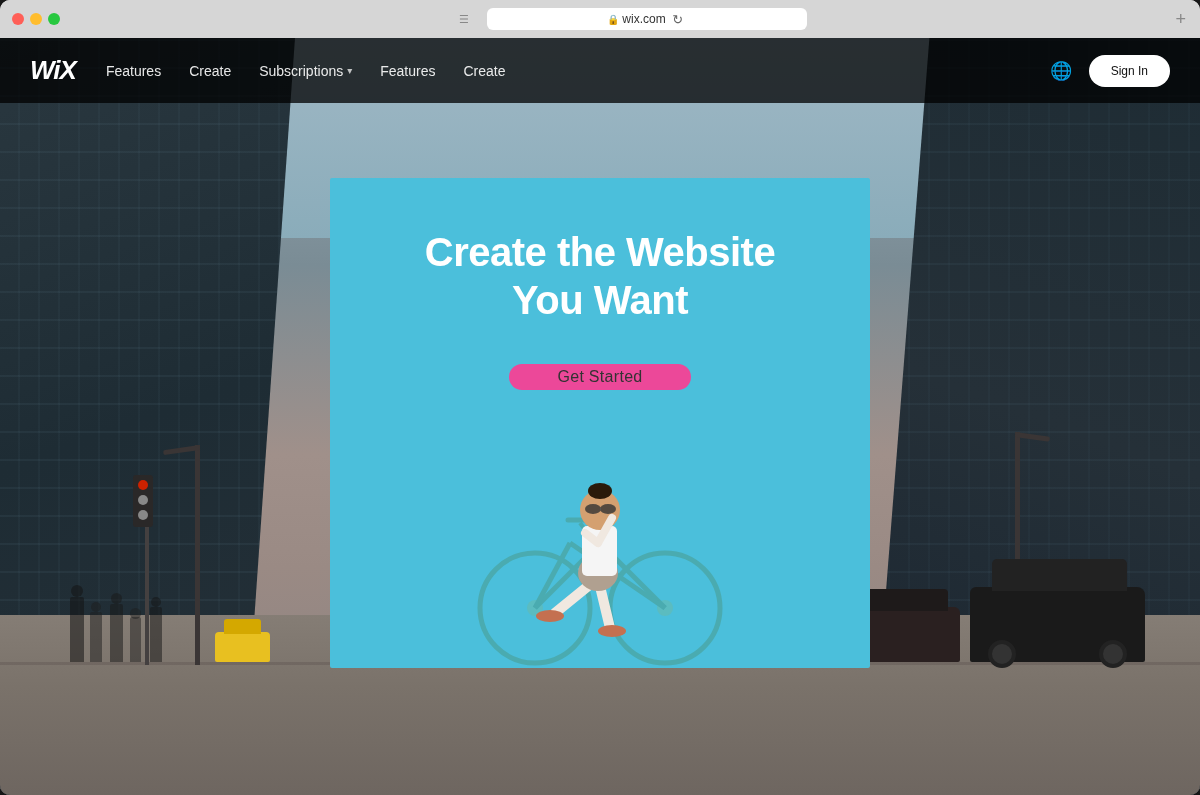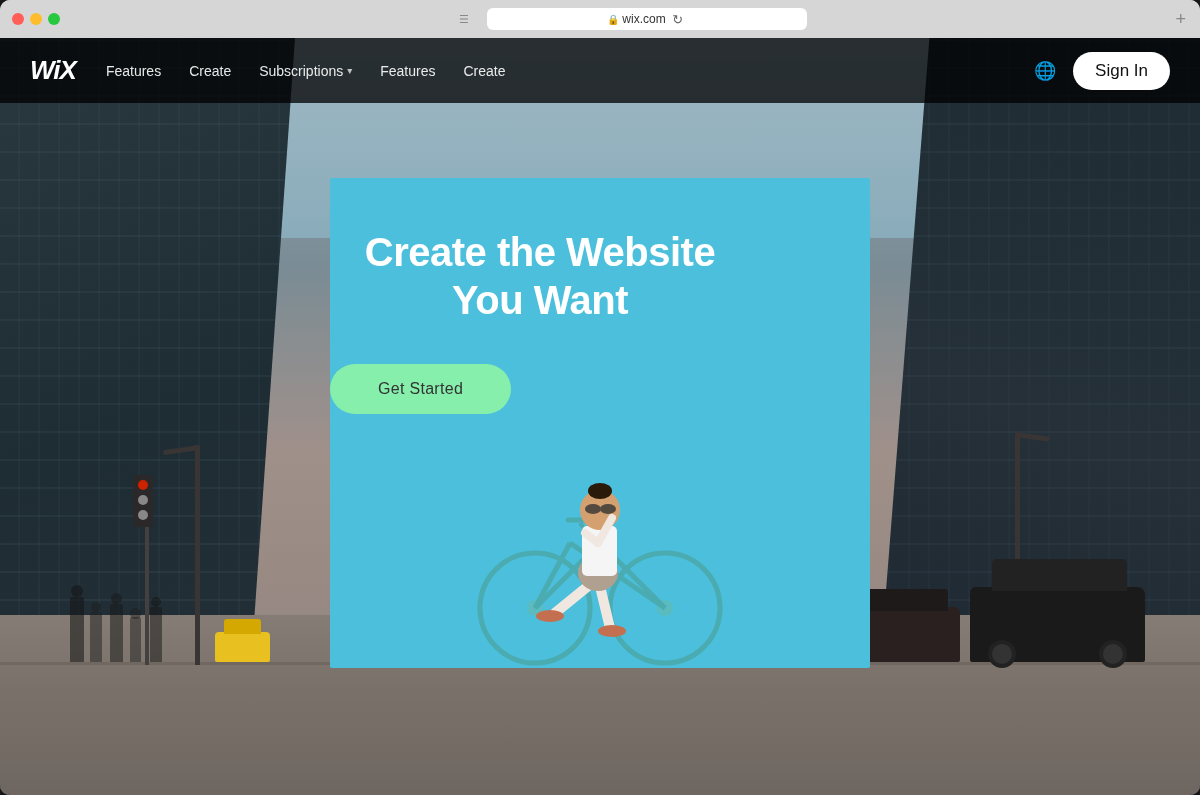--- a/index.html
+++ b/index.html
@@ -255,7 +255,7 @@
       border: none;
       border-radius: 25px;
       padding: 9px 22px;
-      font-size: 17px;
+      font-size: 12px;
       font-weight: 500;
       cursor: pointer;
     }

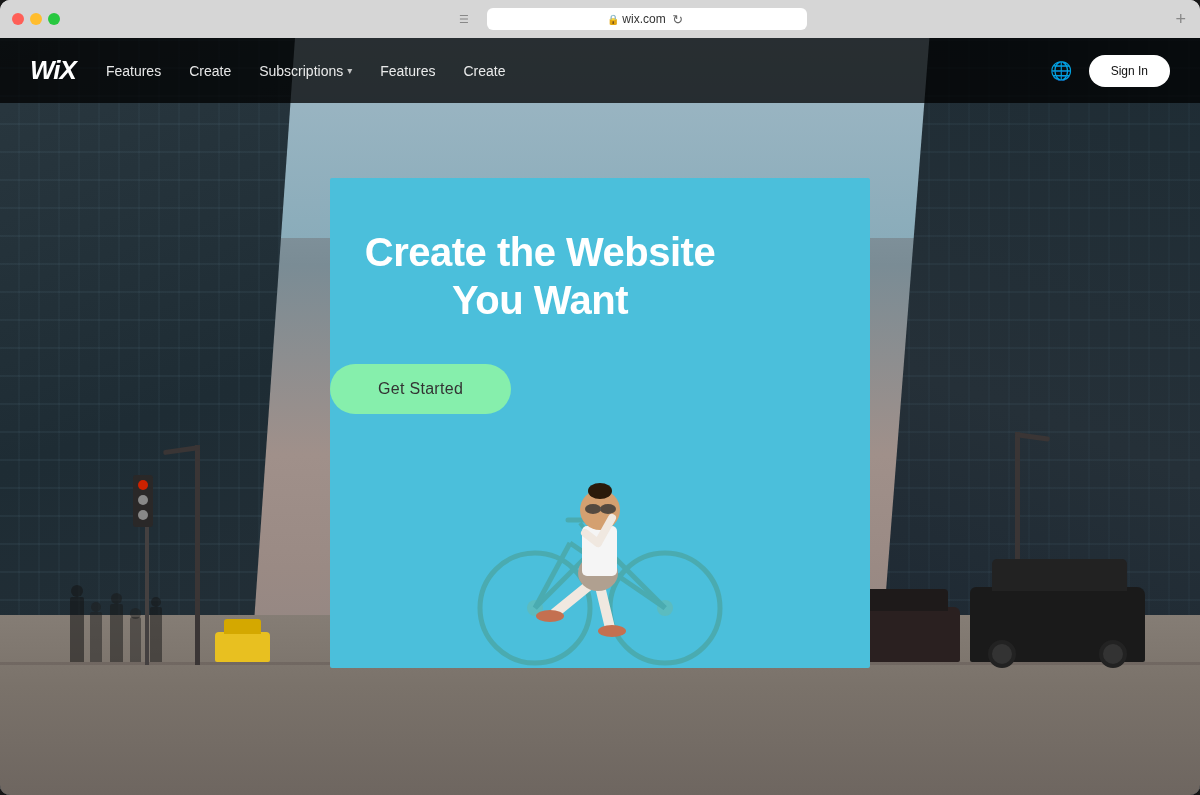--- a/index.html
+++ b/index.html
@@ -141,7 +141,7 @@
       padding-top: 50px;
       display: flex;
       flex-direction: column;
-      align-items: flex-start;
+      align-items: center;
       width: 100%;
     }
 

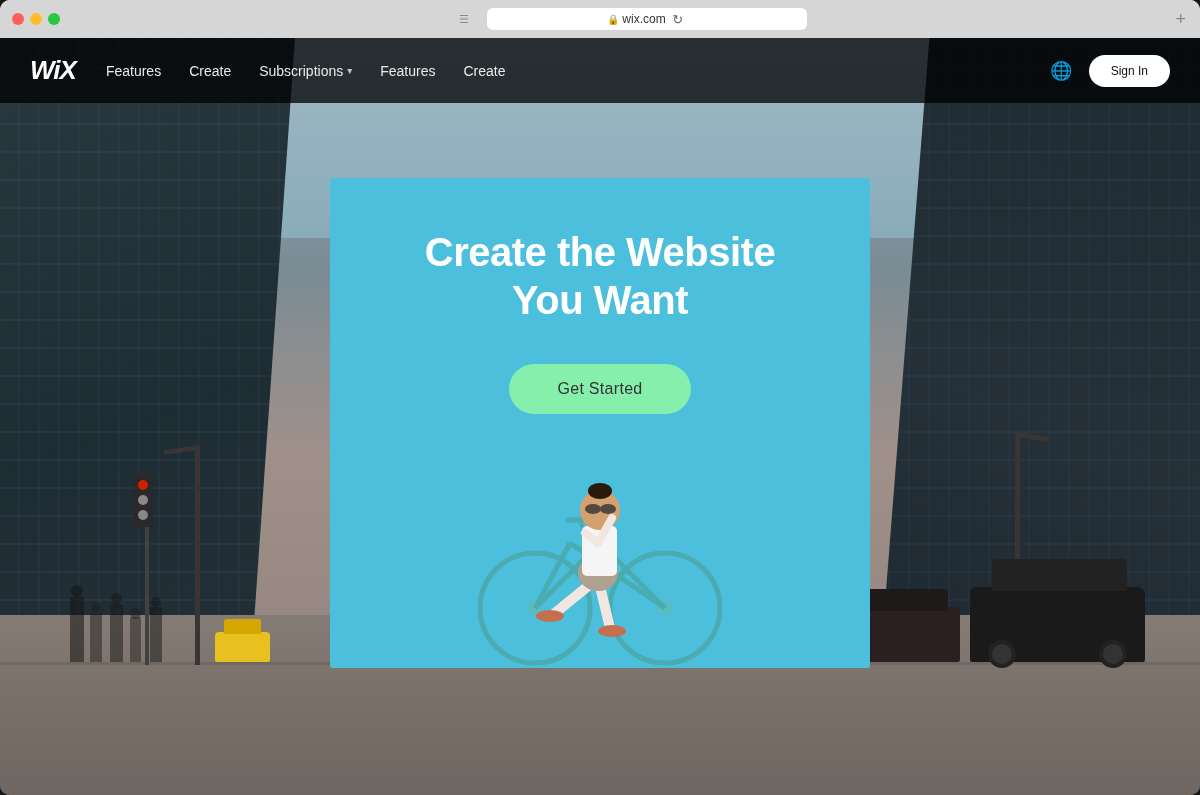--- a/index.html
+++ b/index.html
@@ -157,11 +157,11 @@
     }
 
     .get-started-btn {
-      background: #86efac;
+      background: #ec4899;
       color: #333;
       border: none;
       border-radius: 30px;
-      padding: 16px 48px;
+      padding: 4px 48px;
       font-size: 16px;
       font-weight: 500;
       cursor: pointer;

